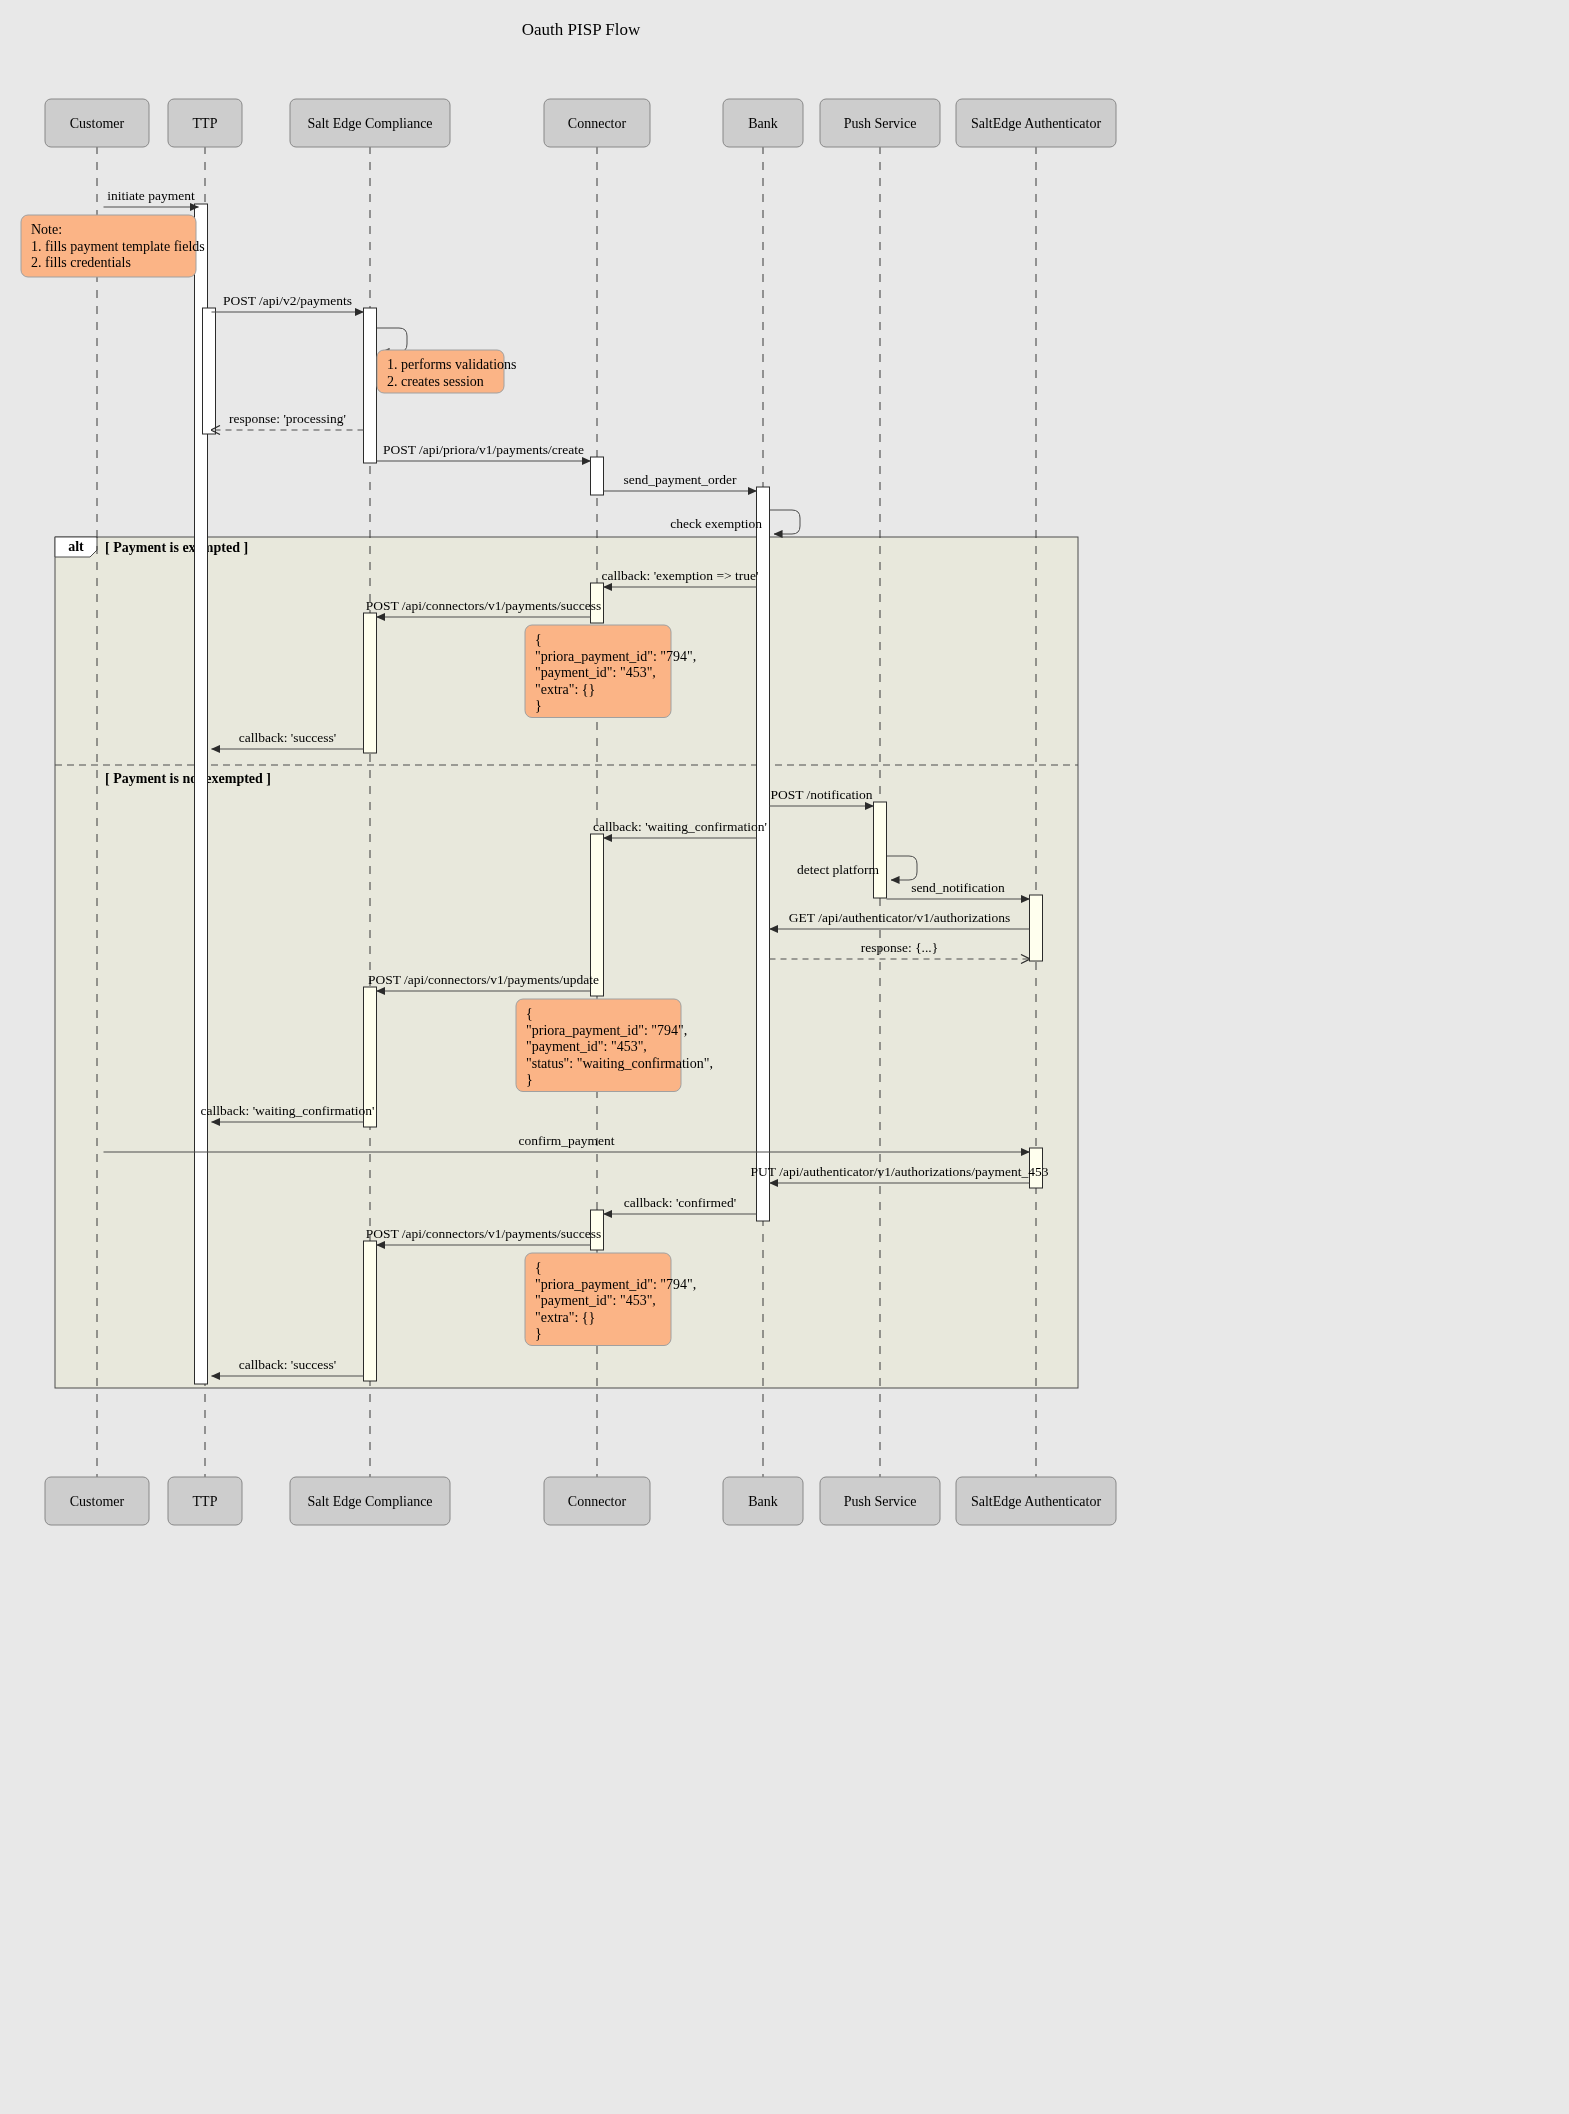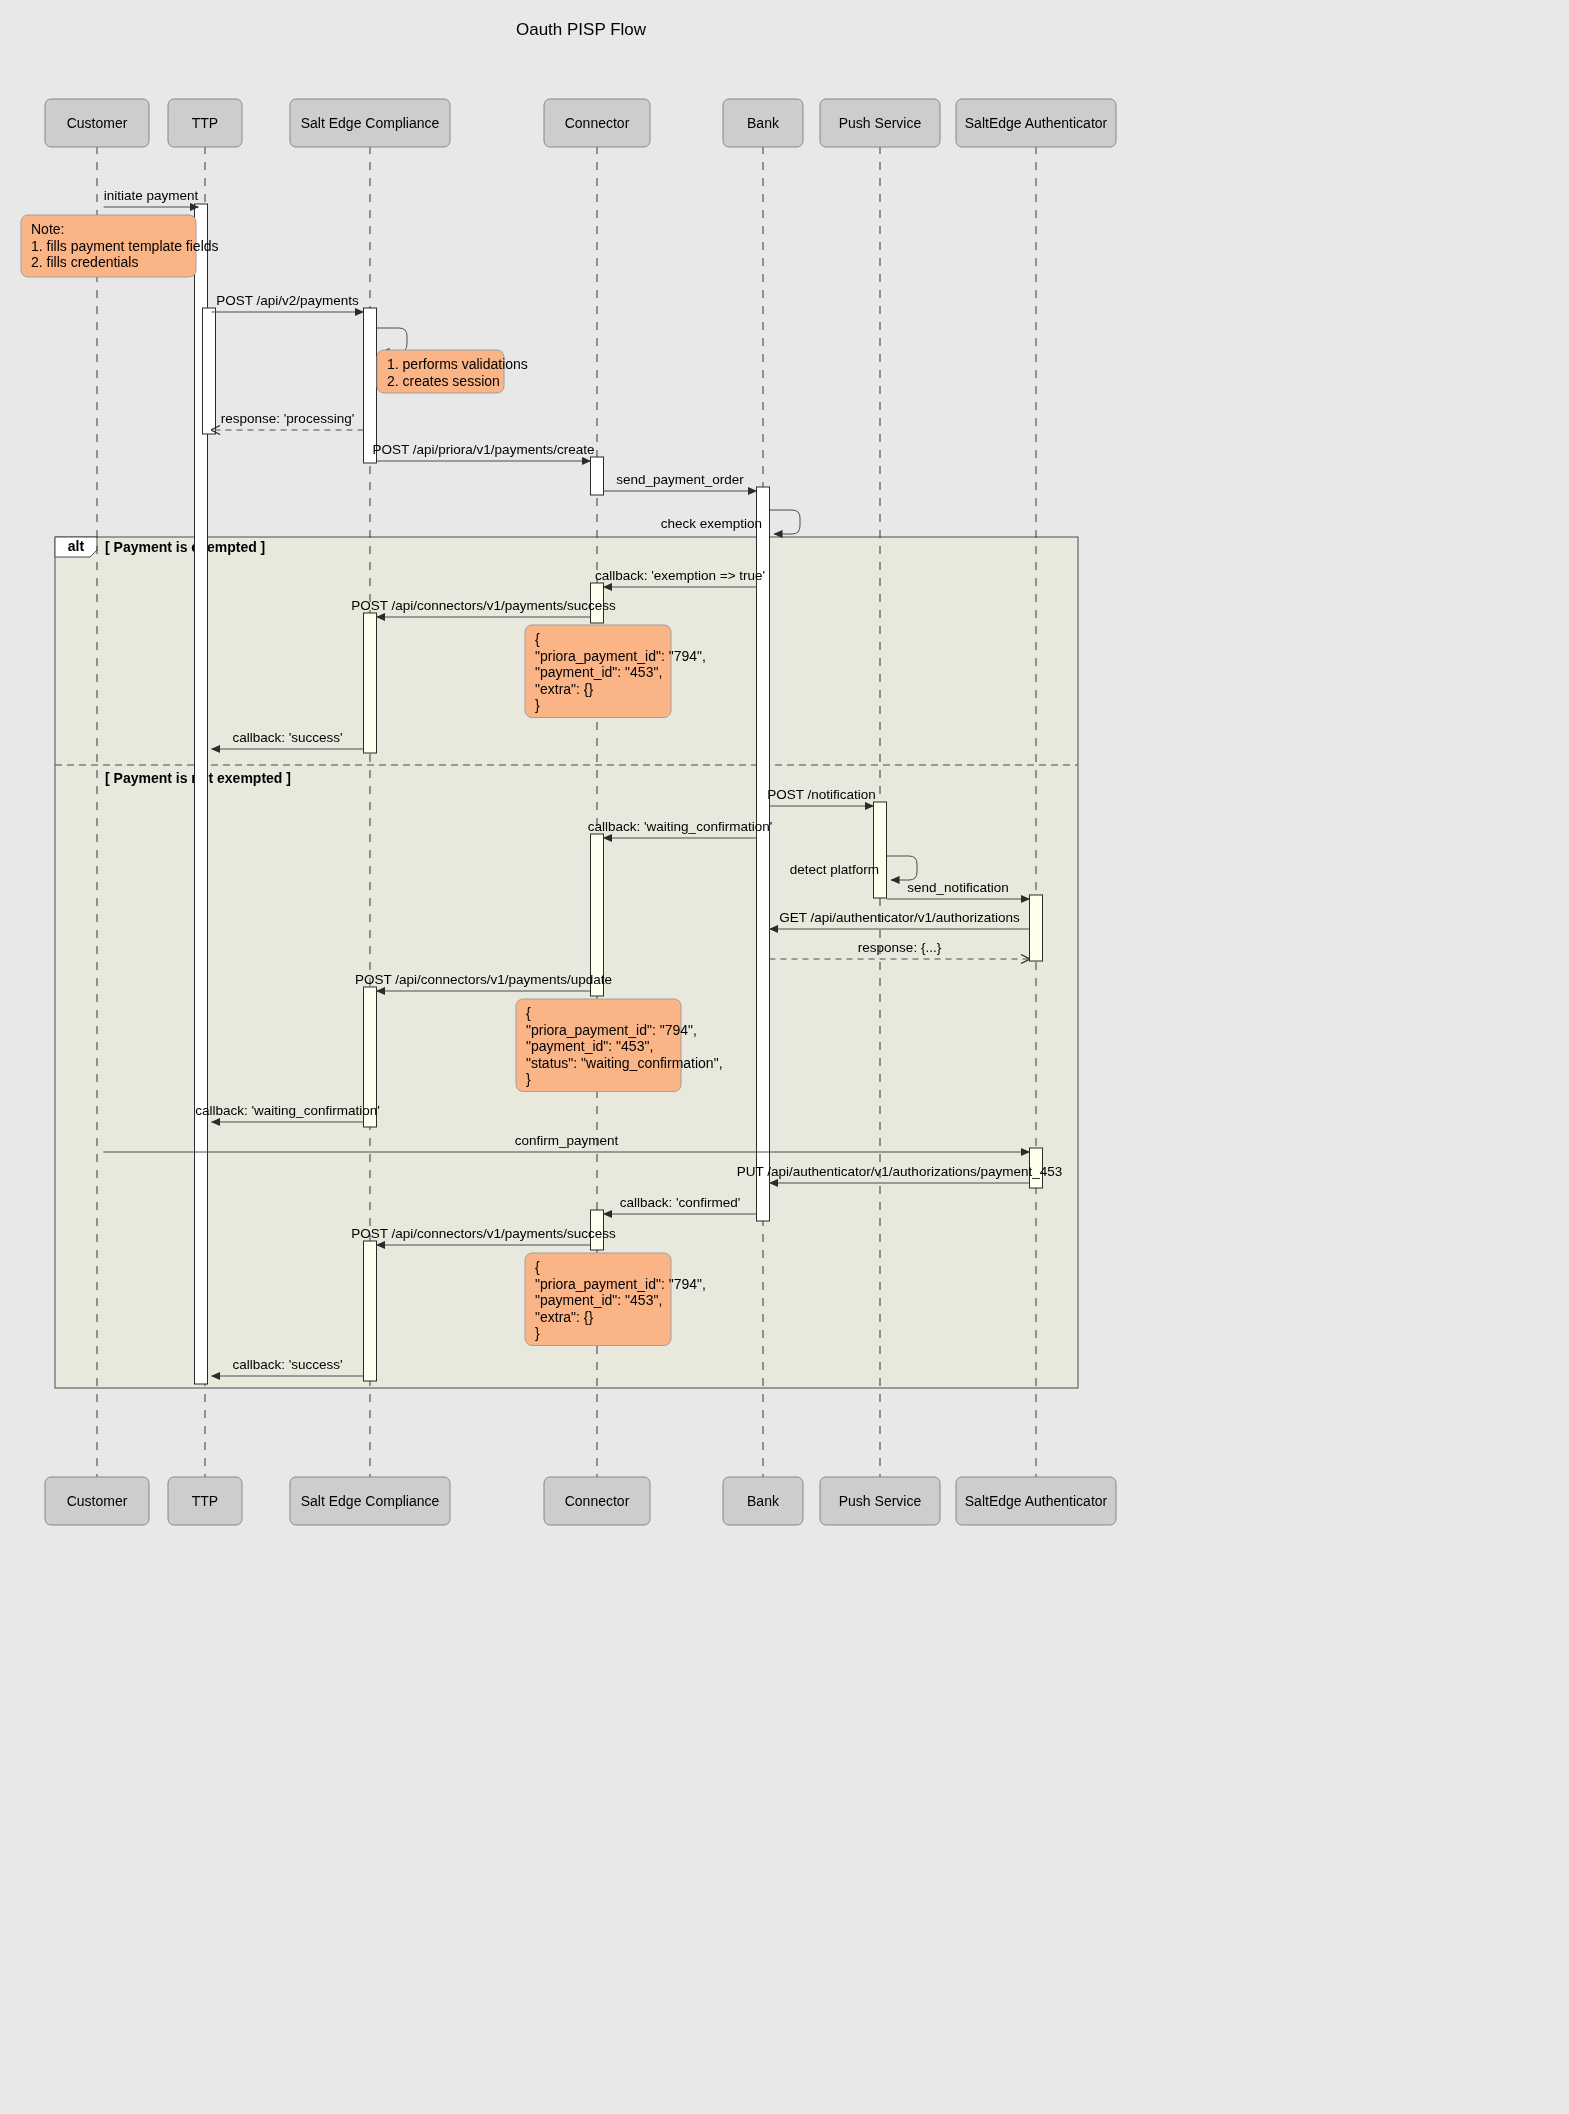--- a/index.html
+++ b/index.html
@@ -14,6 +14,7 @@
     height: 2114px;
     background: #ec4899;
     overflow: hidden;
+    font-family: Liberation Serif, serif;
   }
   svg { display: block; }
   .diagram-title {

